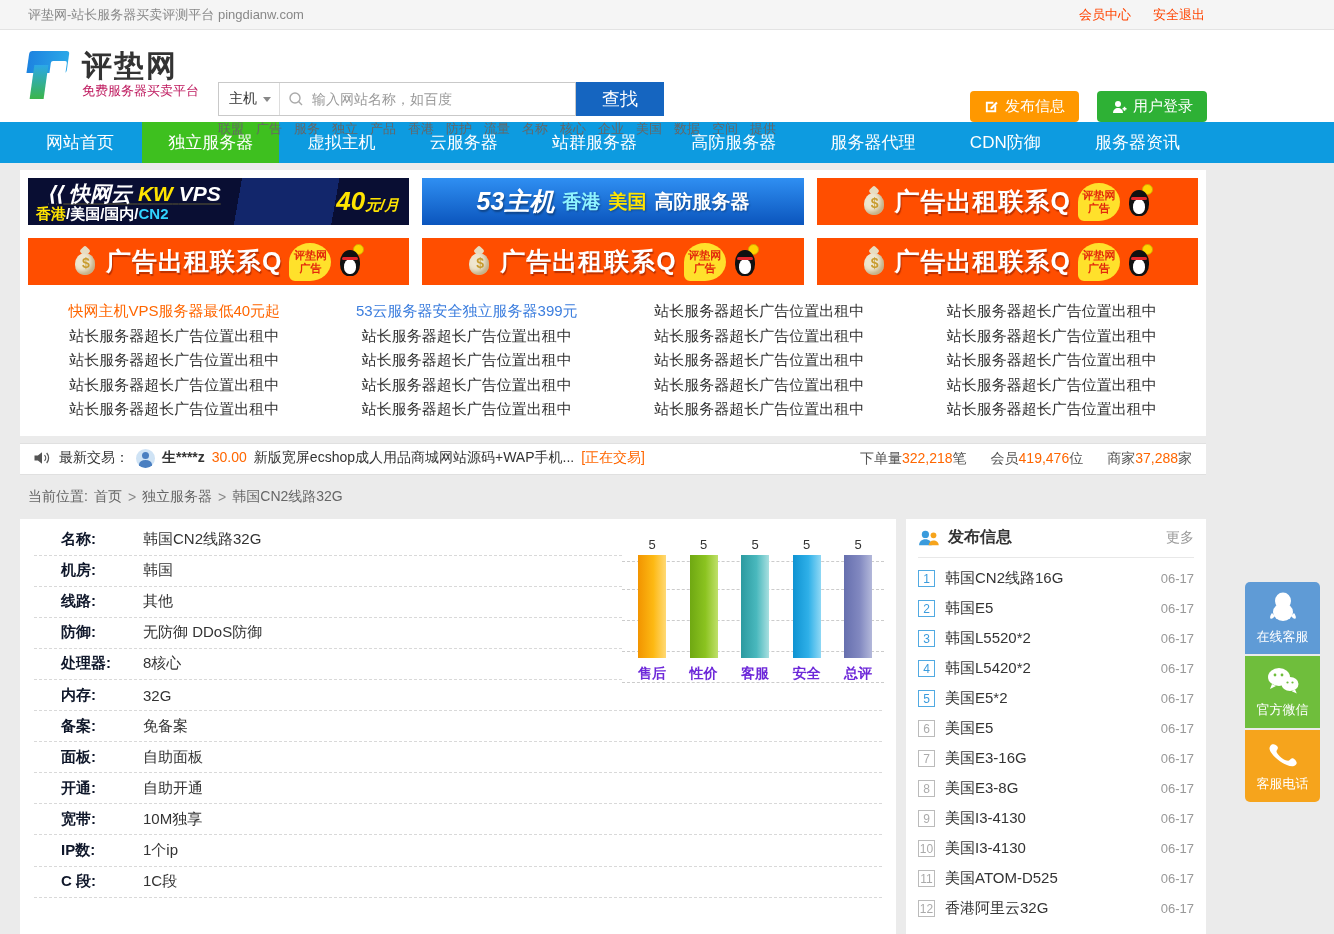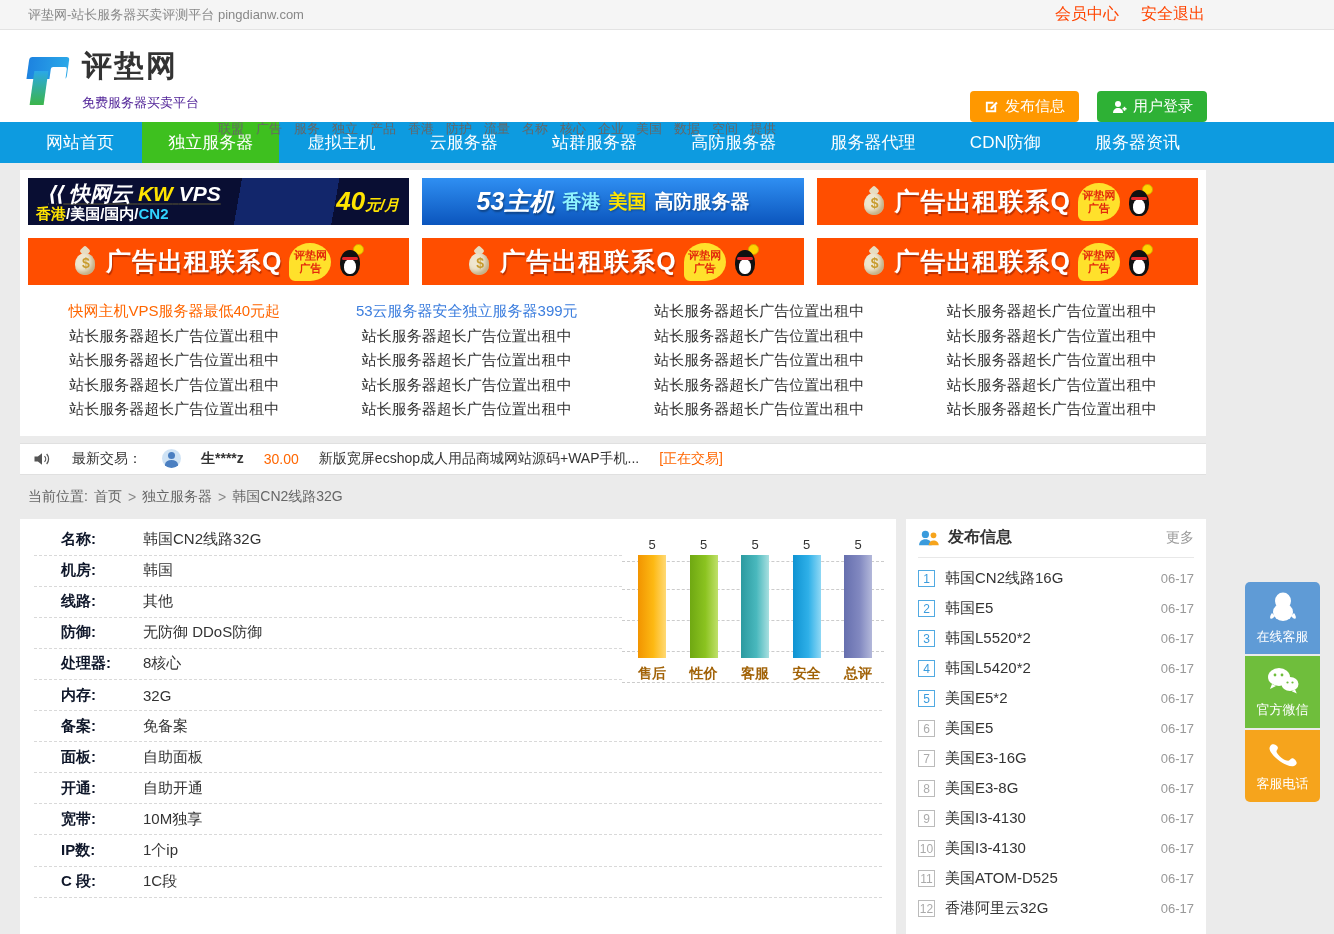--- a/index.html
+++ b/index.html
@@ -11,7 +11,7 @@
   .topbar { height:30px; background:#f5f5f5; border-bottom:1px solid #e3e3e3; display:flex; align-items:center; justify-content:space-between; padding:0 129px 0 28px; }
   .topbar .site-title { font-size:13px; color:#888; }
   .topbar .tb-links { display:flex; gap:22px; }
-  .topbar .tb-links a { font-size:16px; color:#ff4400; }
+  .topbar .tb-links a { font-size:13px; color:#ff4400; }
 
   
   .header { height:92px; background:#fff; position:relative; }

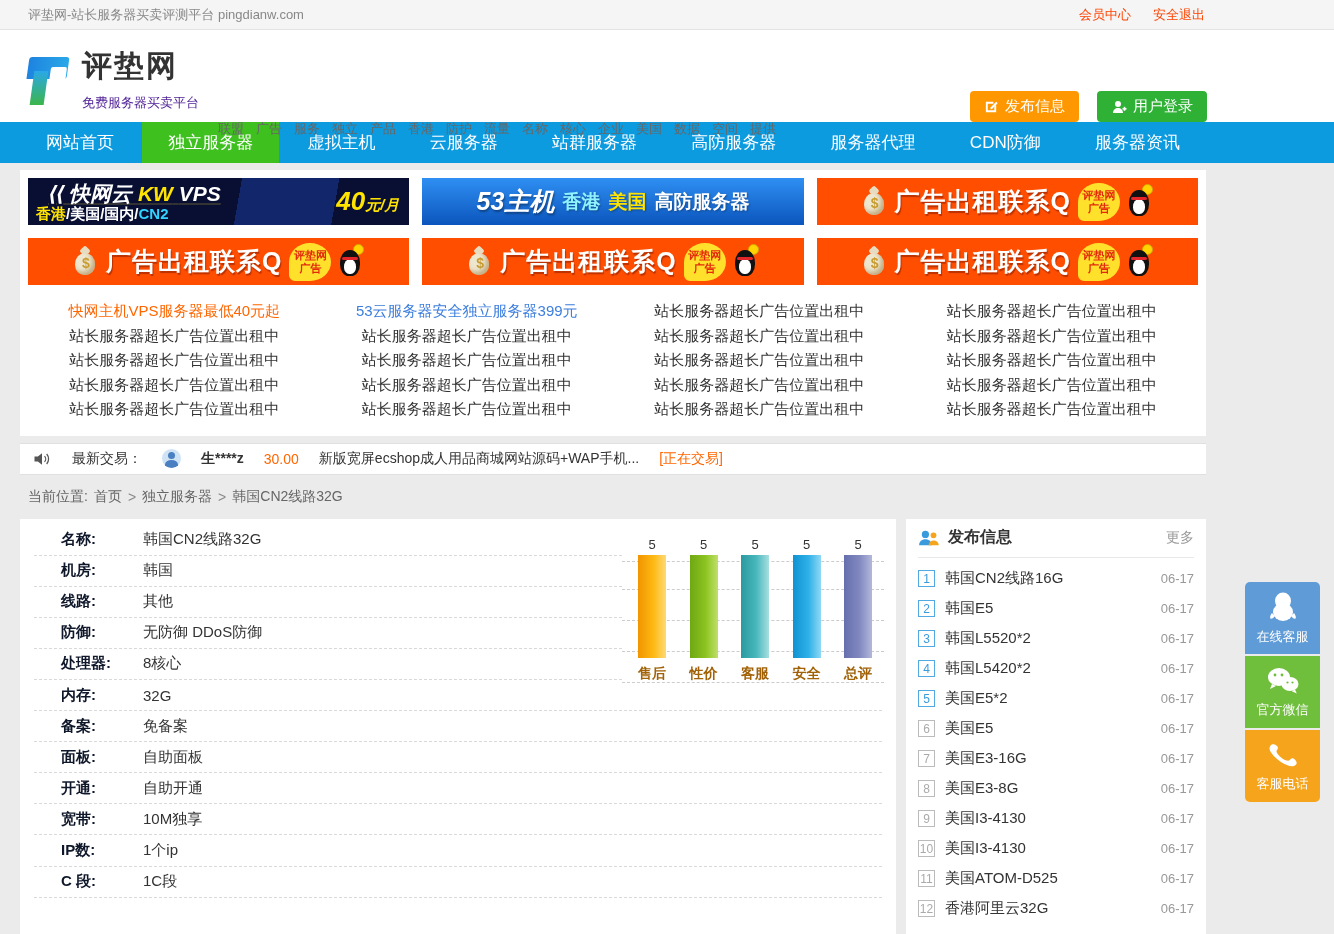--- a/index.html
+++ b/index.html
@@ -21,7 +21,7 @@
   .logo-mark .p2 { position:absolute; left:4px; top:14px; width:14px; height:34px; background:linear-gradient(180deg,#2ba8e8,#3cb54a); transform:skewX(-8deg); }
   .logo-mark .p3 { position:absolute; left:22px; top:10px; width:16px; height:16px; background:#fff; border-radius:2px; transform:skewX(-8deg); }
   .logo-text-cn { font-size:30px; font-weight:bold; color:#333; letter-spacing:2px; line-height:32px; }
-  .logo-sub { font-size:13px; color:#4c1d95; margin-top:12px; }
+  .logo-sub { font-size:13px; color:#be185d; margin-top:0; }
 
   .search-wrap { position:absolute; left:218px; top:52px; display:flex; height:34px; }
   .search-box { display:flex; align-items:center; border:1px solid #c9c9c9; background:#fff; width:358px; height:34px; }

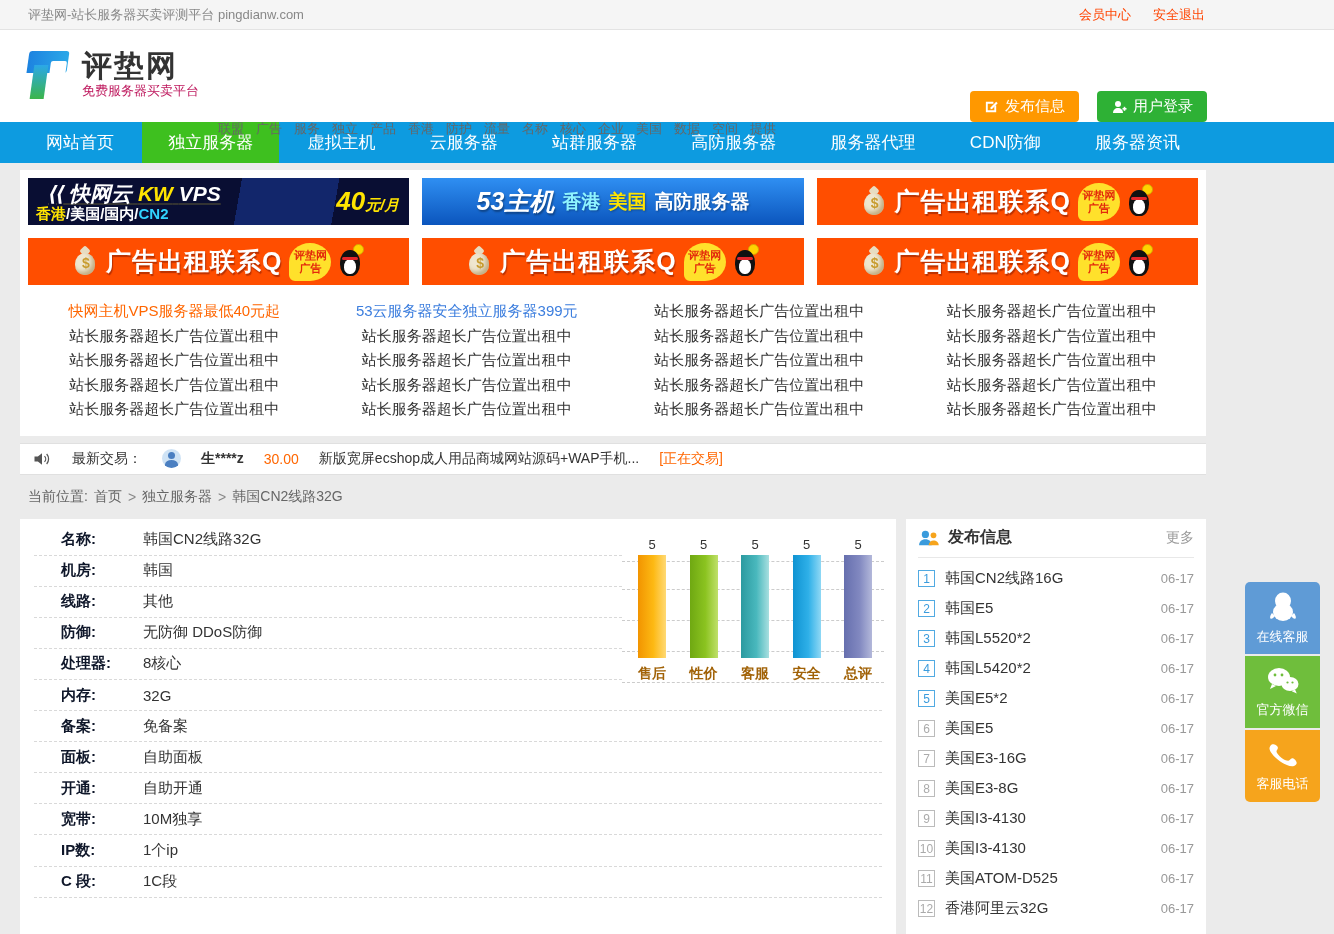--- a/index.html
+++ b/index.html
@@ -173,6 +173,20 @@
     </span>
   </div>
 
+  <div class="search-wrap">
+    <div class="search-box">
+      <span class="search-cat">
+        <span>主机</span>
+        <span class="caret"></span>
+      </span>
+      <svg class="search-icon icon-svg" width="16" height="16" viewBox="0 0 16 16">
+          <circle cx="7" cy="7" r="5" fill="none" stroke="#aaa" stroke-width="1.4"></circle>
+          <line x1="10.6" y1="10.6" x2="14" y2="14" stroke="#aaa" stroke-width="1.4"></line>
+        </svg>
+      <input class="search-input" type="text" placeholder="输入网站名称，如百度" style="">
+    </div>
+    <button class="search-btn">查找</button>
+  </div>
 
   <div class="quick-links">
     <a>联盟</a>

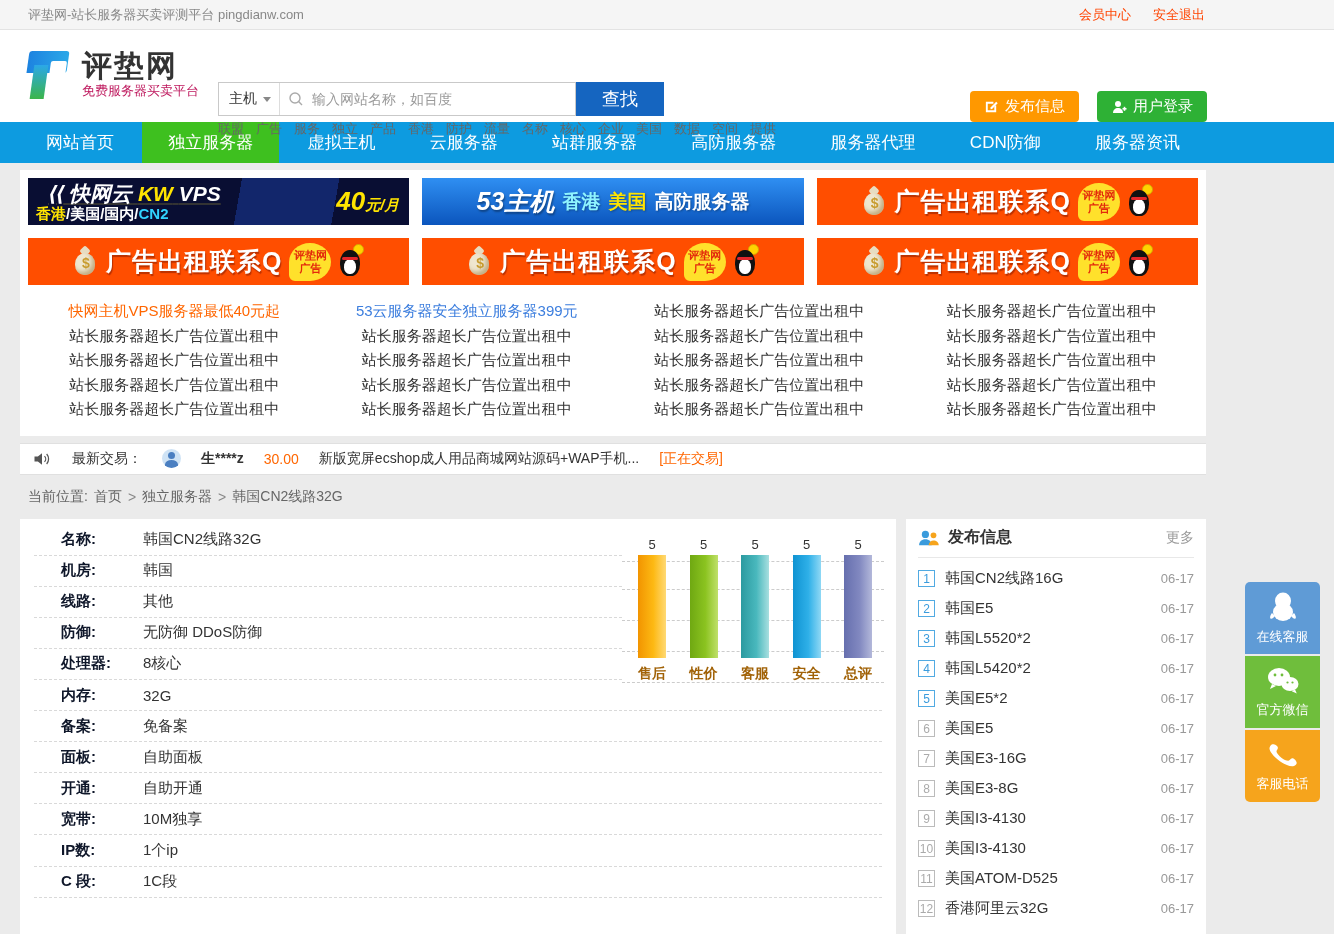--- a/index.html
+++ b/index.html
@@ -88,7 +88,7 @@
 
   
   .ticker-panel { background:#fff; border-top:1px solid #e0e0e0; border-bottom:1px solid #e0e0e0; height:32px; margin-top:7px; display:flex; align-items:center; padding:0 14px 0 12px; }
-  .ticker-left { display:flex; align-items:center; gap:20px; flex:1; min-width:0; }
+  .ticker-left { display:flex; align-items:flex-start; gap:7px; flex:1; min-width:0; }
   .ticker-label { font-size:14px; color:#333; }
   .avatar { width:19px; height:19px; border-radius:50%; background:#cfe3f5; position:relative; overflow:hidden; flex:0 0 auto; }
   .avatar::before { content:""; position:absolute; left:6px; top:3px; width:7px; height:7px; border-radius:50%; background:#4a7fc1; }

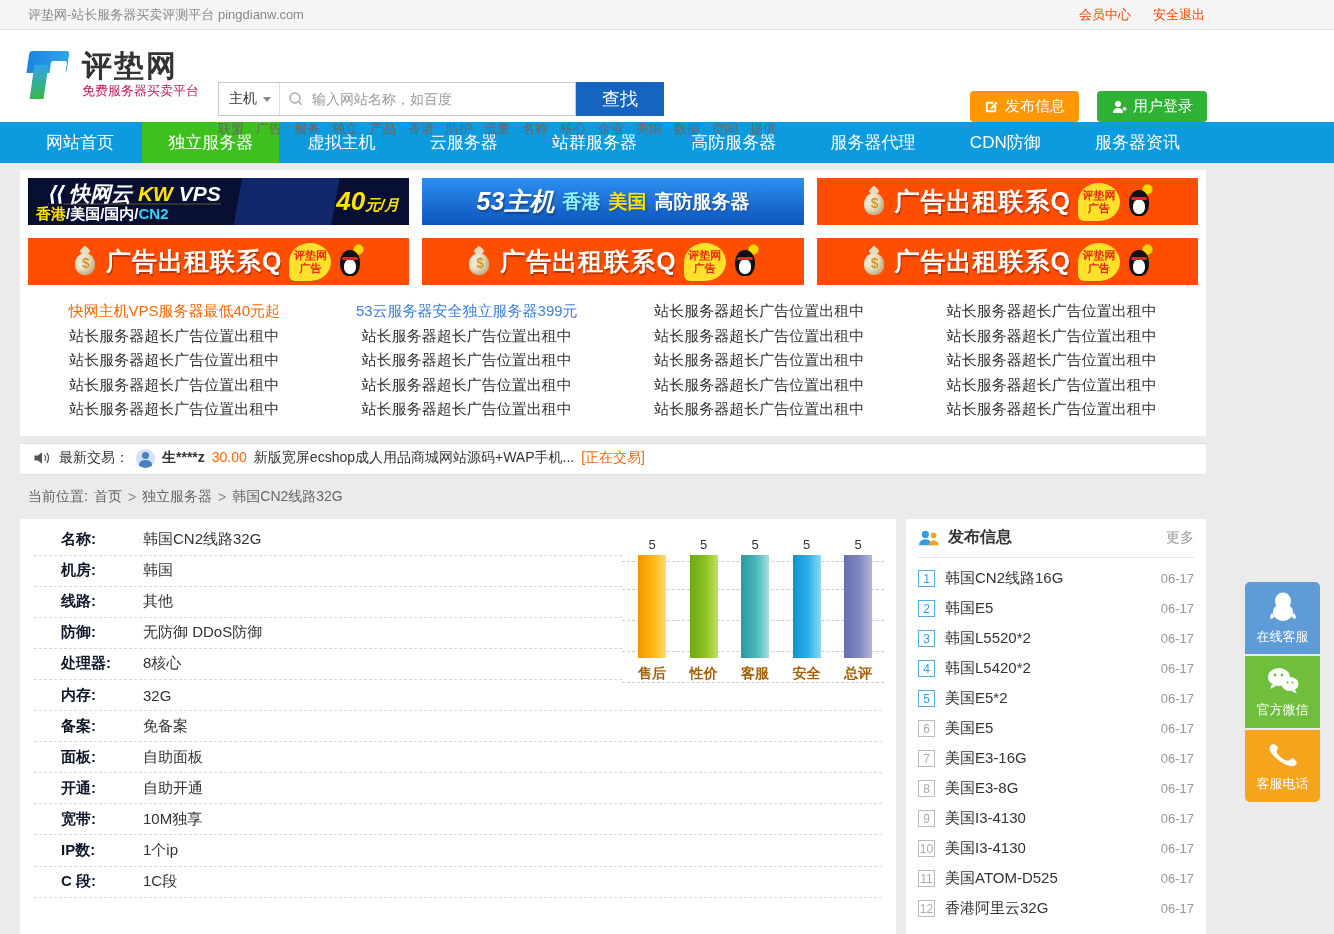--- a/index.html
+++ b/index.html
@@ -374,6 +374,11 @@
       <a class="ticker-title">新版宽屏ecshop成人用品商城网站源码+WAP手机...</a>
       <span class="ticker-status">[正在交易]</span>
     </div>
+    <div class="ticker-stats">
+      <span class="stat"><span>下单量</span><b>322,218</b><span>笔</span></span>
+      <span class="stat"><span>会员</span><b>419,476</b><span>位</span></span>
+      <span class="stat"><span>商家</span><b>37,288</b><span>家</span></span>
+    </div>
   </div>
 
   <div class="breadcrumb">

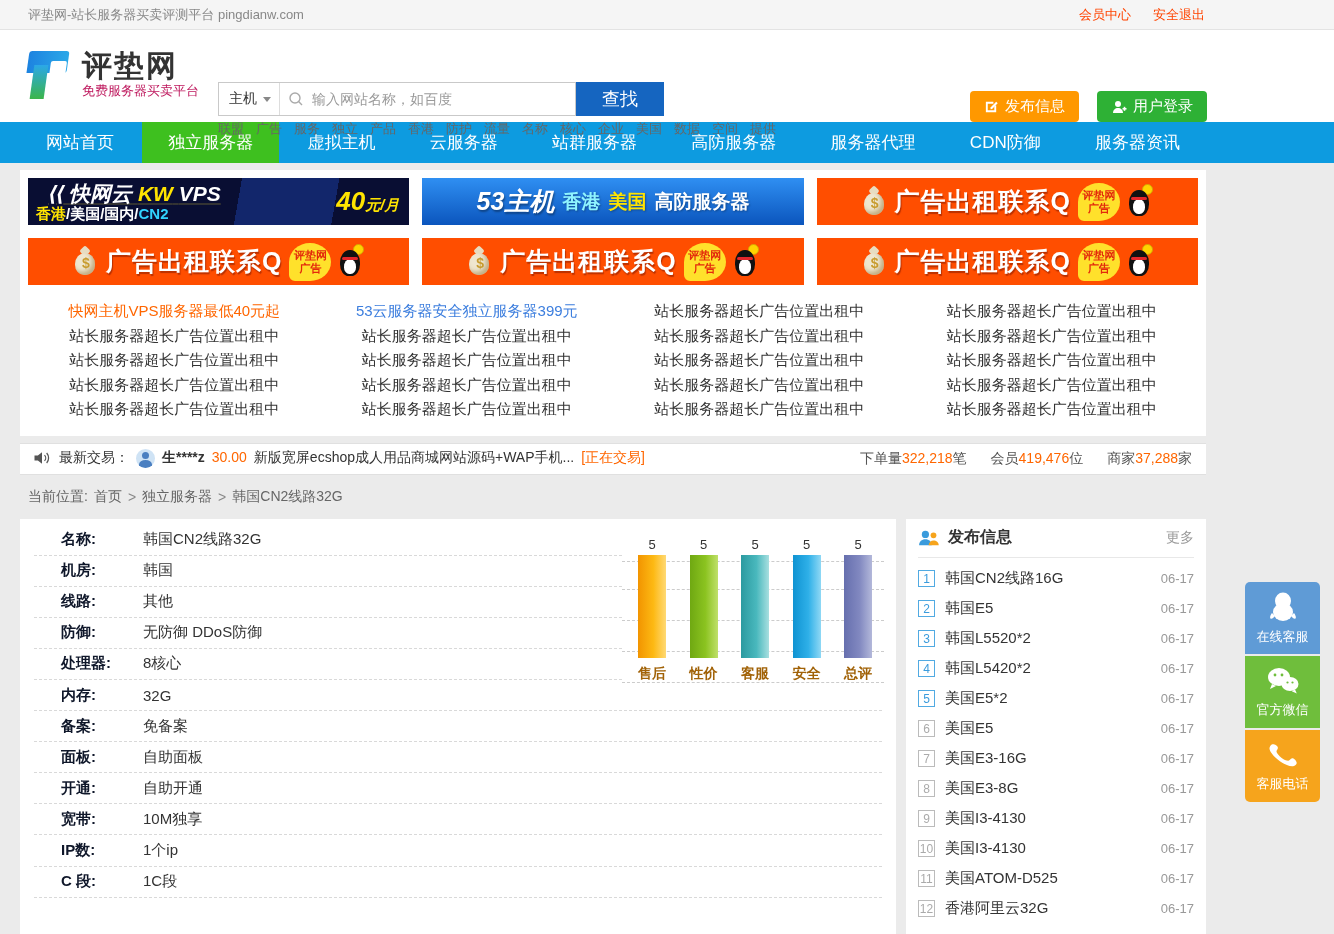--- a/index.html
+++ b/index.html
@@ -125,7 +125,7 @@
   .bar.c3 { background:linear-gradient(90deg,#2b9aa0,#49b8bd 55%,#a8dfe0); }
   .bar.c4 { background:linear-gradient(90deg,#0f93d2,#2fb0e8 55%,#8fd8f5); }
   .bar.c5 { background:linear-gradient(90deg,#666fae,#8188c0 55%,#b3b8da); }
-  .bar-cat { font-size:14px; font-weight:bold; color:#a16207; margin-top:7px; }
+  .bar-cat { font-size:14px; font-weight:bold; color:#6d28d9; margin-top:7px; }
 
   
   .sidebar { width:300px; background:#fff; height:420px; padding:0 12px; }

